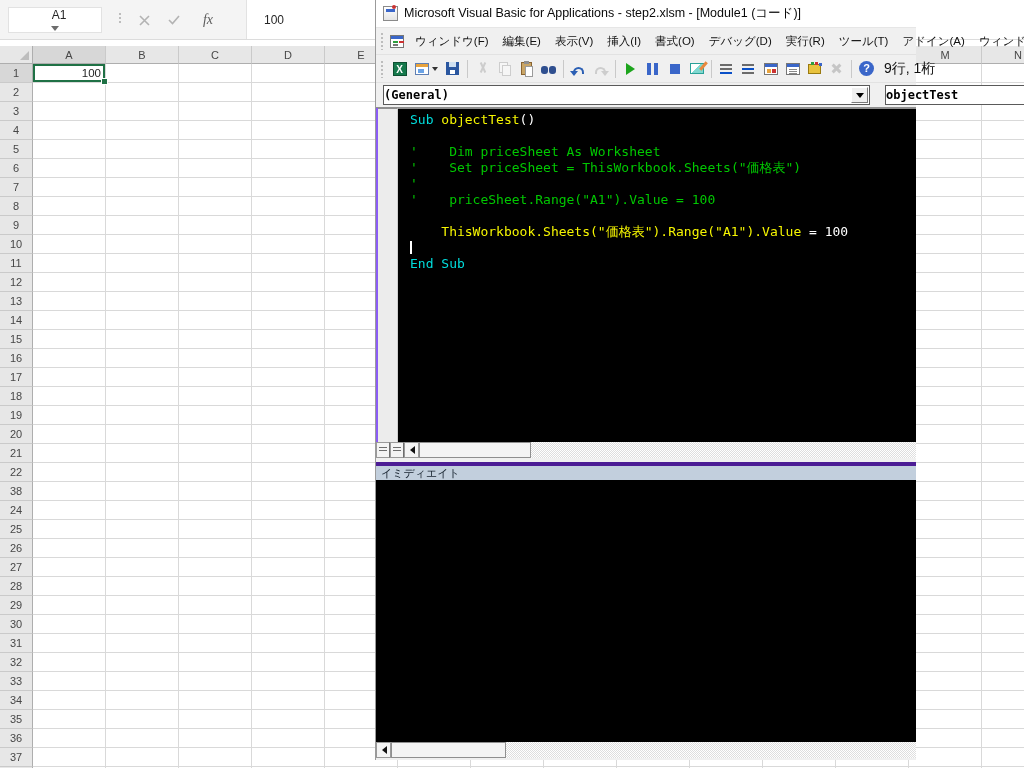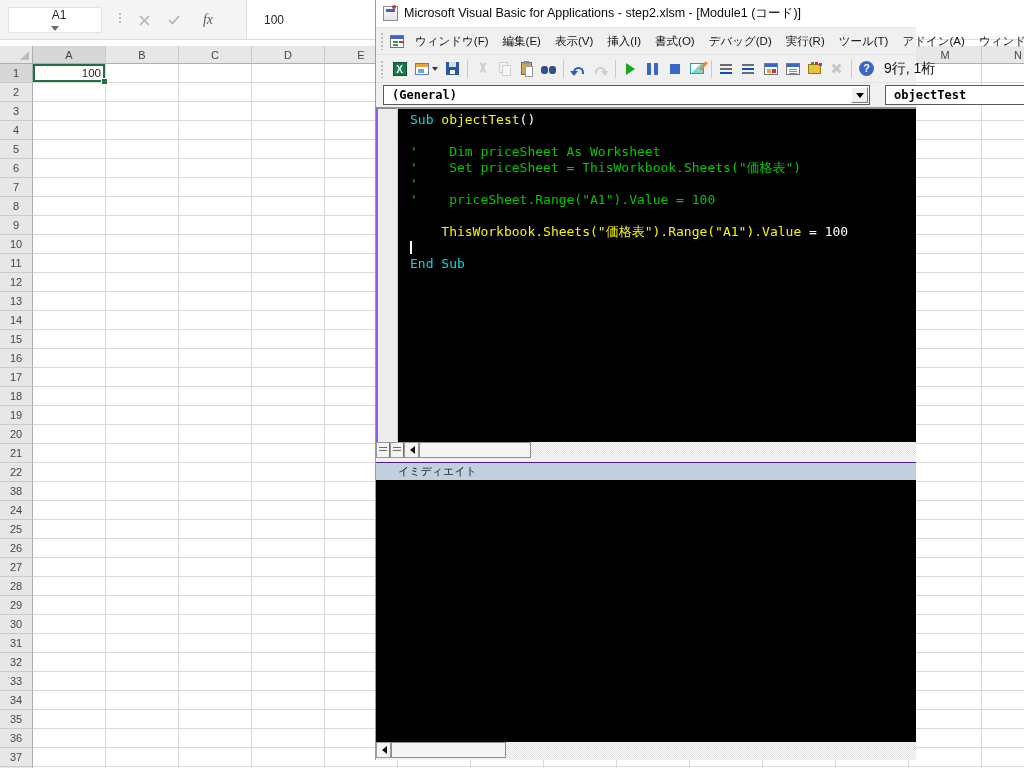--- a/index.html
+++ b/index.html
@@ -100,7 +100,7 @@
 
   .vba-combos { height:25px; position:relative; background:#f0f0f0; border-bottom:1px solid #8f8f8f; }
   .combo { position:absolute; top:2px; height:20px; background:#fff; border:1px solid #5a5a5a; display:flex; align-items:center; font-family:"DejaVu Sans Mono",monospace; font-weight:bold; font-size:12px; color:#000; }
-  .combo .cv { padding-left:8px; white-space:nowrap; overflow:hidden; }
+  .combo .cv { padding-left:0; white-space:nowrap; overflow:hidden; }
   .combo-general { left:7px; width:487px; }
   .combo-proc { left:509px; width:140px; border-right:none; }
   .combo-btn { position:absolute; right:1px; top:1px; bottom:1px; width:17px; background:#f0f0f0; border:1px solid #fff; border-right-color:#7a7a7a; border-bottom-color:#7a7a7a; display:flex; align-items:center; justify-content:center; }

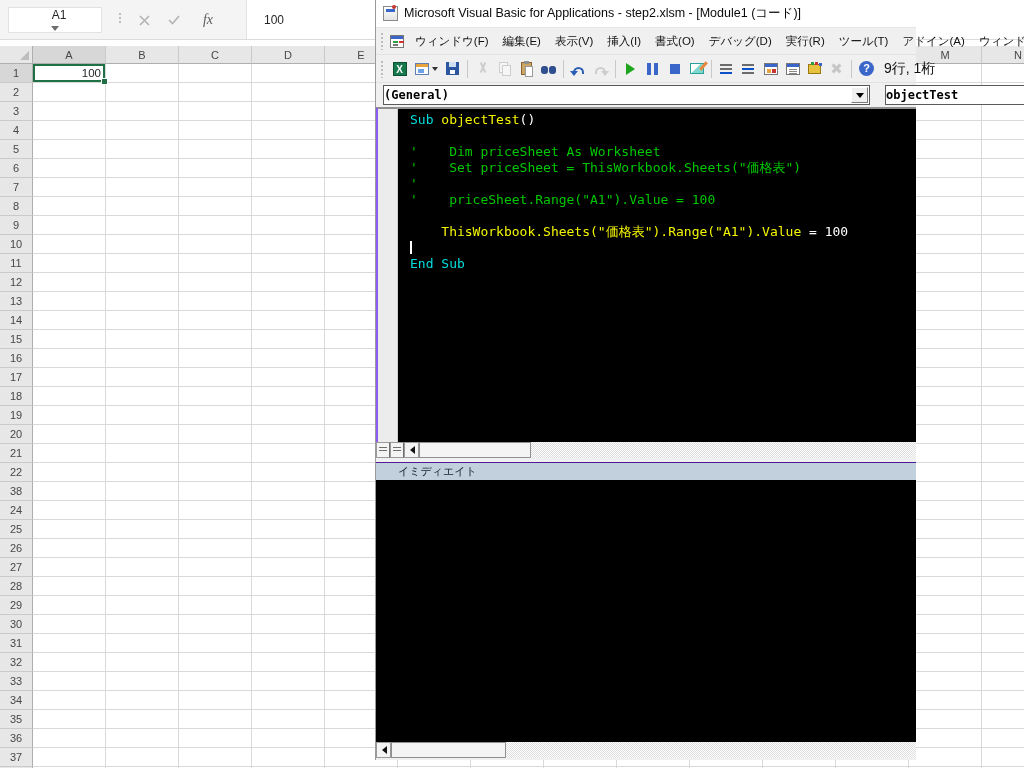--- a/index.html
+++ b/index.html
@@ -122,7 +122,7 @@
   .sb-track { flex:1; background:#ececec; background-image:conic-gradient(#ffffff 25%,#dedede 0 50%,#ffffff 0 75%,#dedede 0); background-size:2px 2px; }
 
   .splitter { position:absolute; left:0; top:458px; width:100%; height:4px; background:#f0f0f0; }
-  .imm-title { position:absolute; left:0; top:462px; width:100%; height:18px; background:#c2cfdd; border-top:1px solid #4c1d95; display:flex; align-items:center; padding-left:22px; font-size:11px; color:#16222e; }
+  .imm-title { position:absolute; left:0; top:462px; width:100%; height:18px; background:#c2cfdd; border-top:4px solid #4c1d95; display:flex; align-items:center; padding-left:5px; font-size:11px; color:#16222e; }
   .imm-body { position:absolute; left:0; top:480px; width:100%; height:262px; background:#000; }
   .imm-scroll { position:absolute; left:0; top:742px; width:100%; height:16px; display:flex; background:#f0f0f0; }
   .imm-scroll .sb-thumb { width:115px; }

